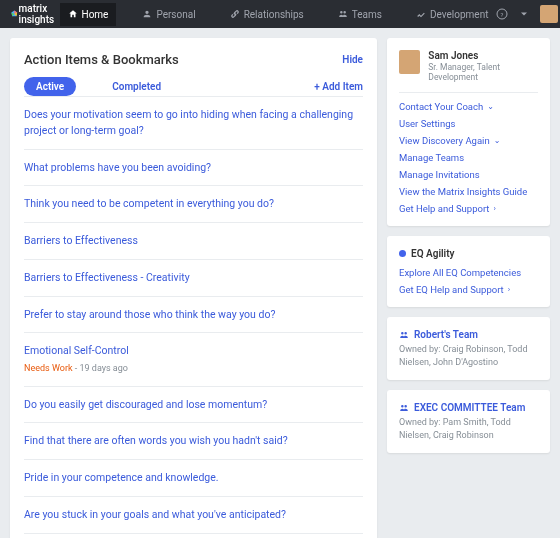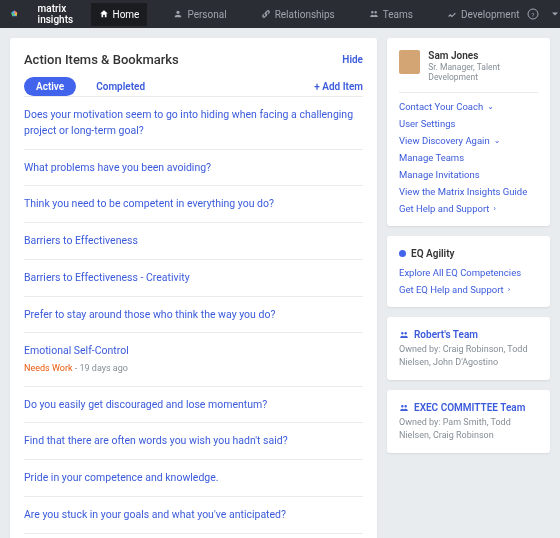--- a/index.html
+++ b/index.html
@@ -5,7 +5,7 @@
 *{margin:0;padding:0;box-sizing:border-box}
 body{font-family:-apple-system,BlinkMacSystemFont,"Segoe UI",Roboto,sans-serif;background:#e9ecef;font-size:11px;color:#333;width:560px;height:538px;overflow:hidden}
 .topbar{background:#2a2d33;height:28px;display:flex;align-items:center;padding:0 10px;color:#b8bcc4;font-size:10px}
-.logo{display:flex;align-items:center;gap:19px;color:#fff;font-weight:500;margin-right:12px}
+.logo{display:flex;align-items:center;gap:0;color:#fff;font-weight:500;}
 .logo-icon{width:14px;height:14px}
 .nav{display:flex;align-items:center;gap:18px}
 .nav-item{display:flex;align-items:center;gap:4px;padding:6px 8px;cursor:pointer;color:#a0a4ad}

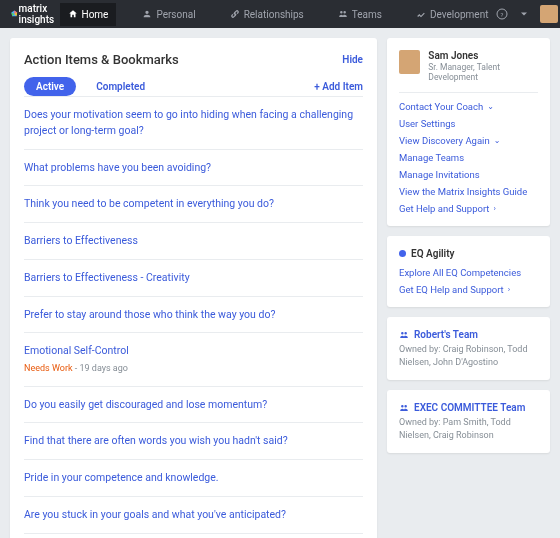--- a/index.html
+++ b/index.html
@@ -20,7 +20,7 @@
 .main-title{font-size:13px;font-weight:500;color:#333}
 .hide-link{color:#3b5bdb;font-size:10px;font-weight:600;cursor:pointer}
 .tabs-row{display:flex;align-items:center;justify-content:space-between;border-bottom:1px solid #e9ecef;margin-bottom:0}
-.tabs{display:flex;gap:8px;align-items:flex-end}
+.tabs{display:flex;gap:24px;align-items:flex-end}
 .tab{font-size:10px;font-weight:600;color:#3b5bdb;padding:4px 12px;border-radius:10px;cursor:pointer}
 .tab.active{background:#4263eb;color:#fff}
 .add-item{color:#3b5bdb;font-size:10px;font-weight:600;cursor:pointer}

